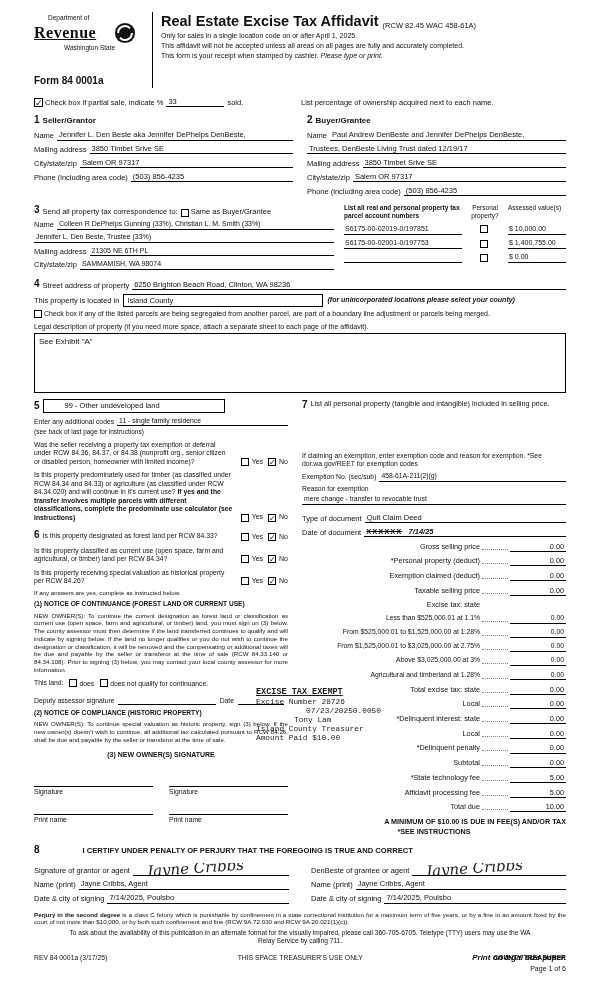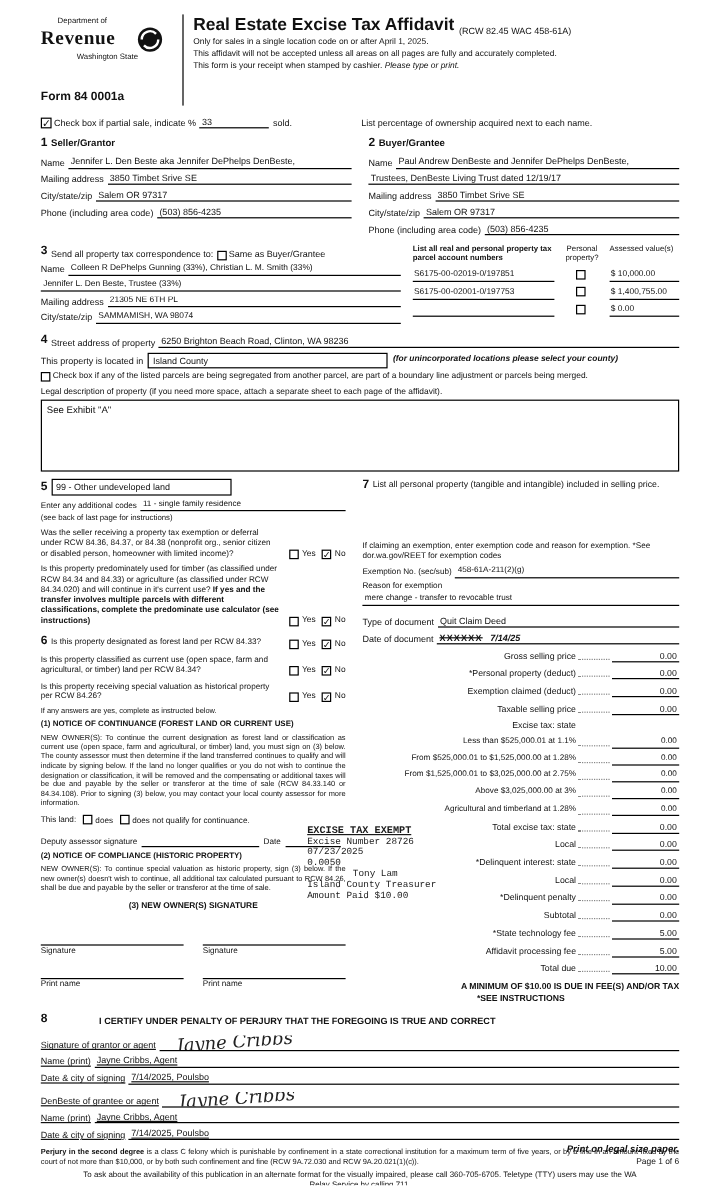--- a/index.html
+++ b/index.html
@@ -14,7 +14,7 @@
   .hdr { display:flex; align-items:stretch; }
   .hdr-left { width:118px; flex:none; padding-top:2px; }
   .dept1 { font-size:6.5px; padding-left:14px; }
-  .dept-row { display:flex; align-items:center; gap:18px; }
+  .dept-row { display:flex; align-items:center; gap:18px;text-decoration:underline; }
   .dept-name { font-family:"Liberation Serif", serif; font-weight:bold; font-size:16px; letter-spacing:0.5px; }
   .logo svg { display:block; }
   .dept3 { font-size:6.5px; padding-left:30px; }

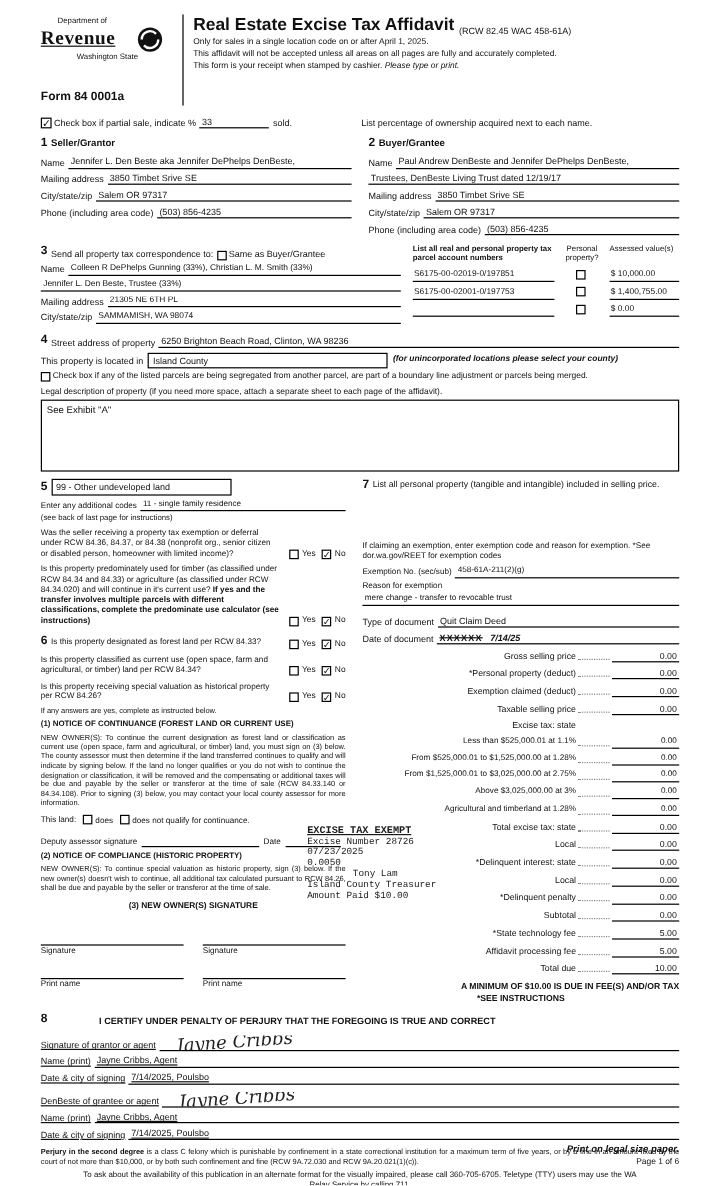--- a/index.html
+++ b/index.html
@@ -69,7 +69,7 @@
   .col5 { width:254px; flex:none; }
   .col7 { flex:1; min-width:0; }
   .code-row { display:flex; align-items:center; }
-  .code-box { border:1px solid #000; width:150px; padding:1px 3px; min-height:12px; font-size:7.5px; }
+  .code-box { border:1px solid #000; width:182px; padding:1px 21px; min-height:12px; font-size:7.5px; }
   .small-note { font-size:6.5px; margin-top:1.5px; }
   .qrow { display:flex; align-items:flex-end; margin-top:5px; font-size:6.8px; }
   .qtext { flex:1; padding-right:4px; }

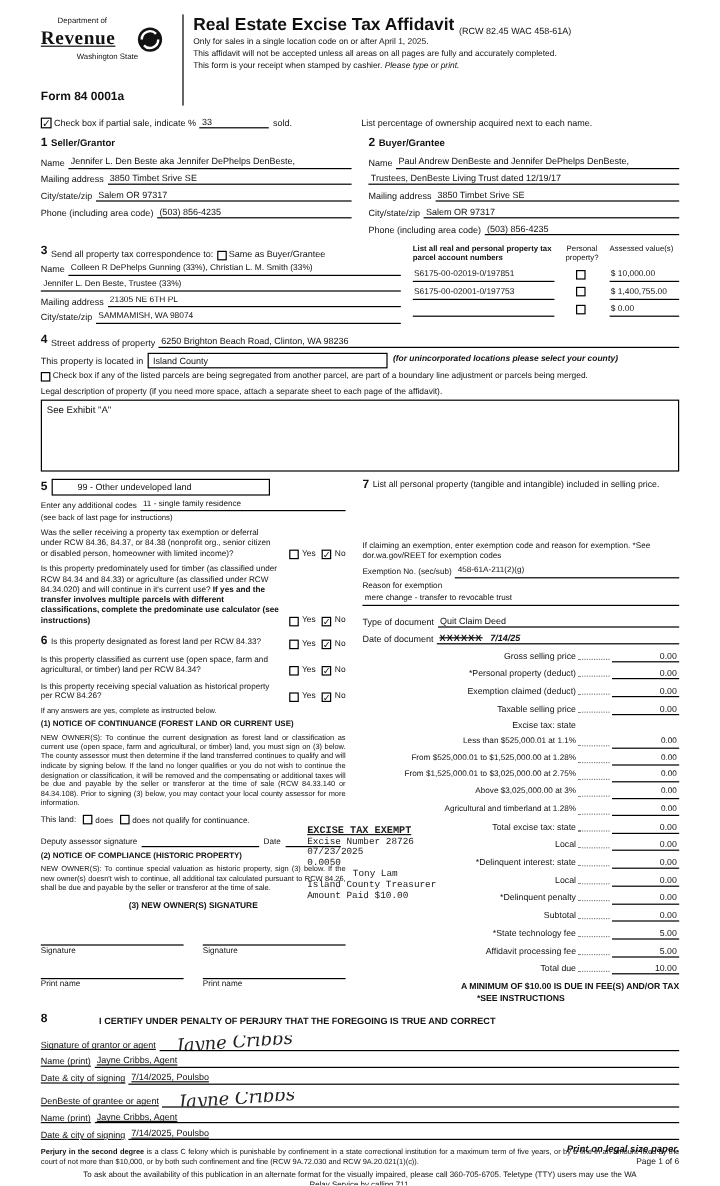--- a/index.html
+++ b/index.html
@@ -105,7 +105,7 @@
   .stamp { position:absolute; left:256px; top:688px; width:175px;
            font-family:"Liberation Mono", monospace; font-size:7.8px; color:#1a1a1a; line-height:1.15; }
   .stamp .s1 { font-weight:bold; font-size:8.5px;text-decoration:underline; }
-  .stamp .srow { display:flex; justify-content:center;flex-direction:column; }
+  .stamp .srow { display:flex; justify-content:center; }
   .stamp .sname { padding-left:38px; }
 
   

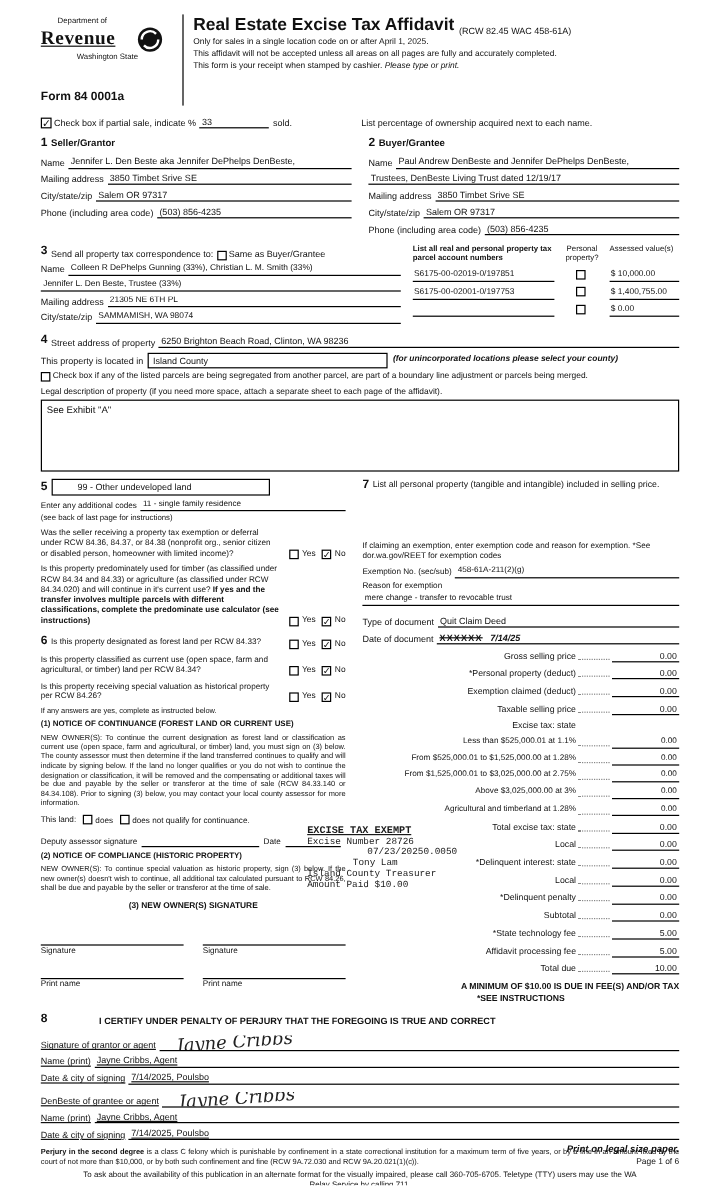--- a/index.html
+++ b/index.html
@@ -112,7 +112,7 @@
   .sec8 { margin-top:8px; }
   .sec8-head { display:flex; align-items:center; }
   .sec8-title { font-weight:bold; font-size:7.6px;padding-left:40px; }
-  .cert-grid { display:grid; grid-template-columns:1fr; column-gap:22px;text-decoration:underline; }
+  .cert-grid { display:grid; grid-template-columns:1fr 1fr; column-gap:22px; }
   .sigfield { position:relative; height:13px; }
   .script { font-family:"DejaVu Serif", serif; font-style:italic; font-size:15px; color:#222;
             position:absolute; left:14px; bottom:-3px; transform:rotate(-4deg); white-space:nowrap; }

